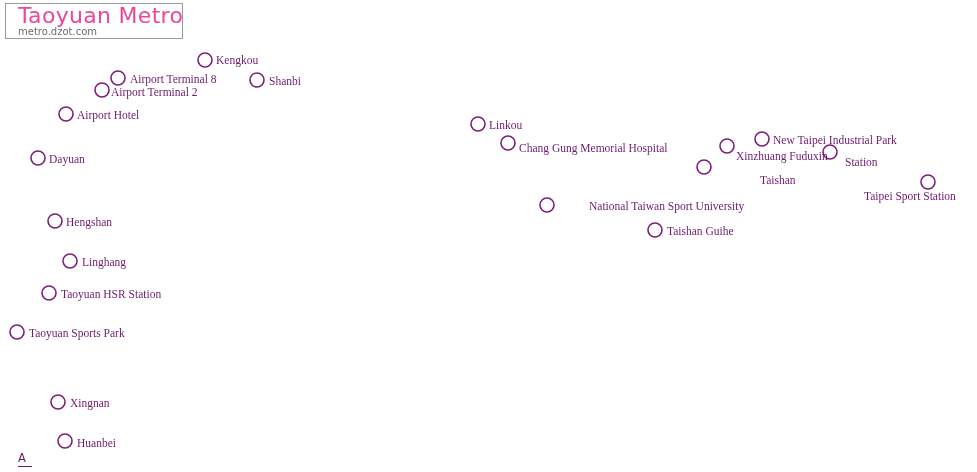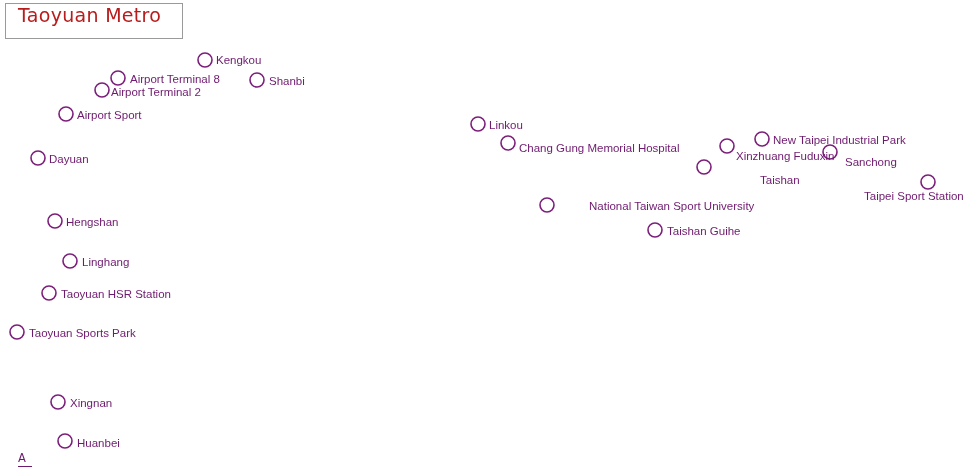--- a/index.html
+++ b/index.html
@@ -37,9 +37,9 @@
   }
   #title-text {
     font-family: "DejaVu Sans", sans-serif;
-    font-size: 19px;
+    font-size: 22px;
     line-height: 21px;
-    color: #b91c1c;
+    color: #ec4899;
     letter-spacing: 0.3px;
     white-space: nowrap;
   }

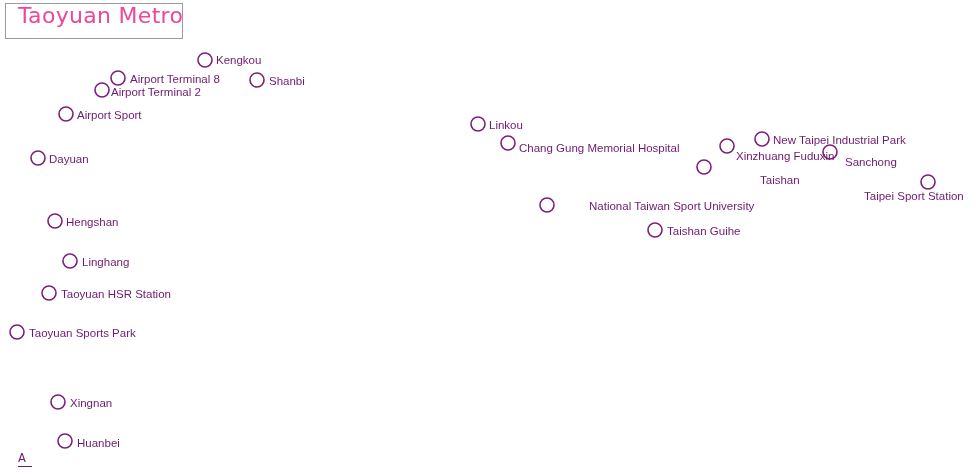--- a/index.html
+++ b/index.html
@@ -109,6 +109,7 @@
 
   <div id="title-card">
     <div id="title-text">Taoyuan Metro</div>
+    <div id="subtitle-text">metro.dzot.com</div>
   </div>
 
   <div id="labels-layer">

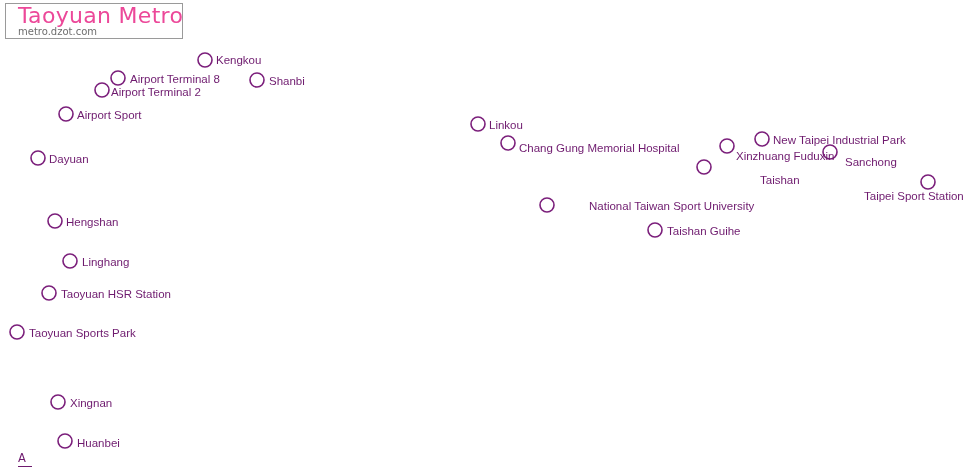--- a/index.html
+++ b/index.html
@@ -53,7 +53,7 @@
   
   .station-label {
     position: absolute;
-    font-family: Liberation Sans, sans-serif;
+    font-family: Liberation Serif, serif;
     font-size: 11.5px;
     line-height: 12px;
     color: #6e1a6e;

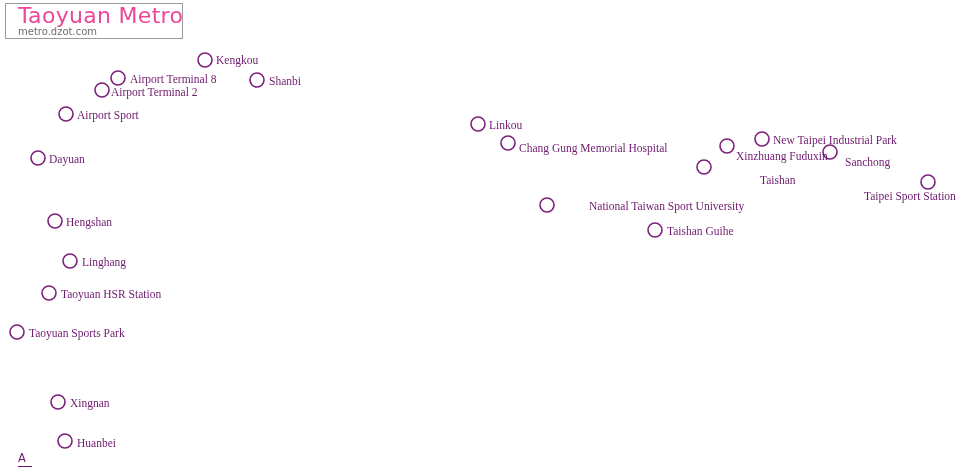--- a/index.html
+++ b/index.html
@@ -117,7 +117,7 @@
       <div class="station-label" style="left: 130px; top: 79px;">Airport Terminal 8</div>
       <div class="station-label" style="left: 269px; top: 81px;">Shanbi</div>
       <div class="station-label" style="left: 111px; top: 92px;">Airport Terminal 2</div>
-      <div class="station-label" style="left: 77px; top: 115px;">Airport Sport</div>
+      <div class="station-label" style="left: 77px; top: 115px;">Airport Hotel</div>
       <div class="station-label" style="left: 489px; top: 125px;">Linkou</div>
       <div class="station-label" style="left: 519px; top: 148px;">Chang Gung Memorial Hospital</div>
       <div class="station-label" style="left: 773px; top: 140px;">New Taipei Industrial Park</div>

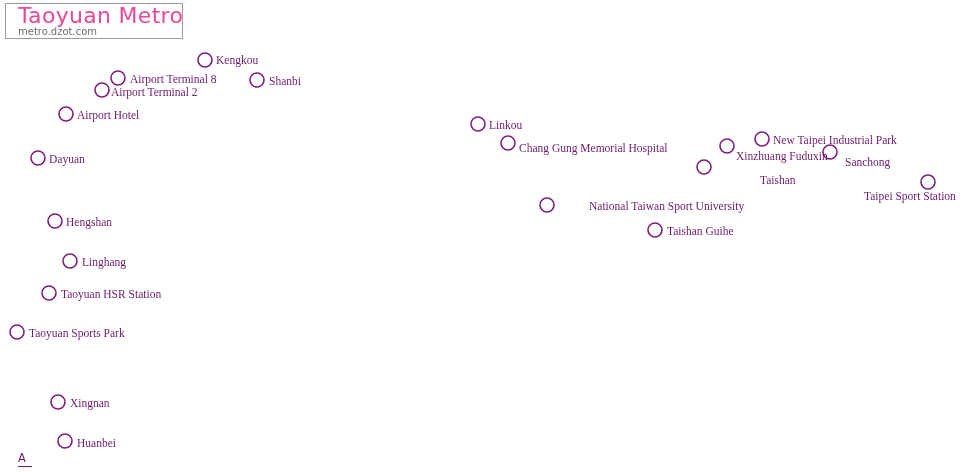--- a/index.html
+++ b/index.html
@@ -123,7 +123,7 @@
       <div class="station-label" style="left: 773px; top: 140px;">New Taipei Industrial Park</div>
       <div class="station-label" style="left: 736px; top: 148px; margin-top: 8px;">Xinzhuang Fuduxin</div>
       <div class="station-label" style="left: 49px; top: 159px;">Dayuan</div>
-      <div class="station-label" style="left: 845px; top: 162px;">Sanchong</div>
+      <div class="station-label" style="left: 845px; top: 162px;">Station</div>
       <div class="station-label" style="left: 716px; top: 180px; margin-left: 44px;">Taishan</div>
       <div class="station-label" style="left: 864px; top: 196px;">Taipei Sport Station</div>
       <div class="station-label" style="left: 578px; top: 206px; margin-left: 11px;">National Taiwan Sport University</div>

